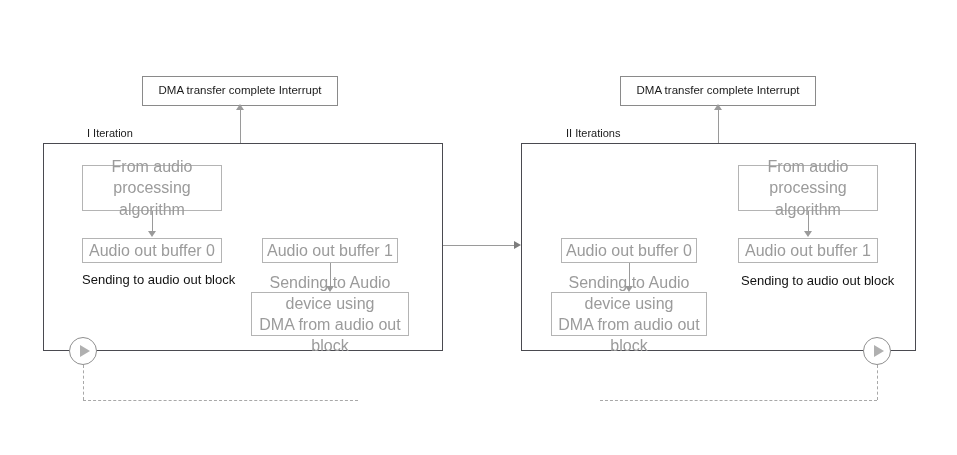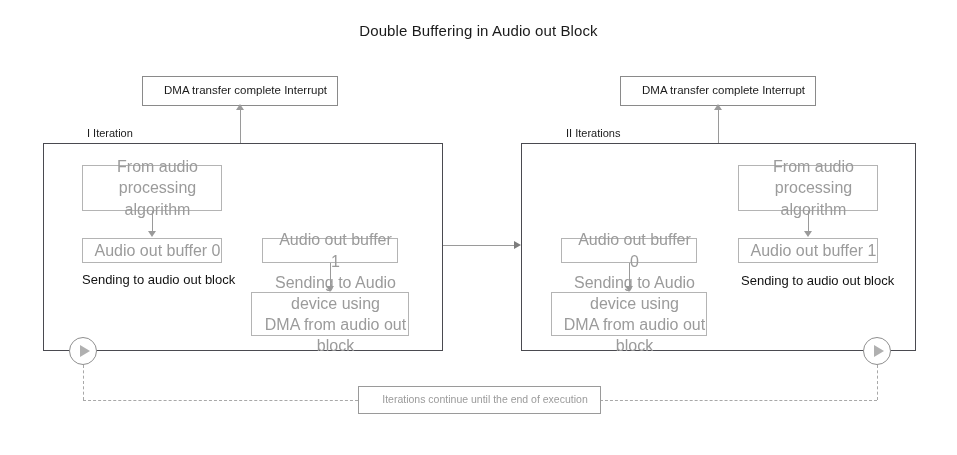--- a/index.html
+++ b/index.html
@@ -143,7 +143,6 @@
 
 <div id="canvas">
 
-  <div class="abs" id="title">Double Buffering in Audio out Block</div>
 
   <div class="abs box box-dark" style="left:142px; top:76px; width:196px; height:30px;">DMA transfer complete Interrupt</div>
 

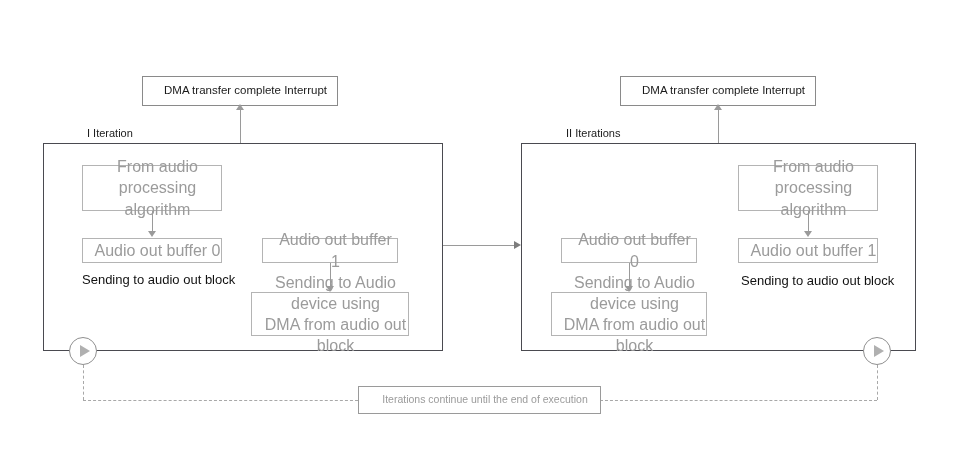--- a/index.html
+++ b/index.html
@@ -52,7 +52,6 @@
     justify-content: center;
     text-align: center;
     line-height: 1.32;
-    padding-left: 11px;
   }
   .box-dark {
     border: 1px solid #8a8a8a;

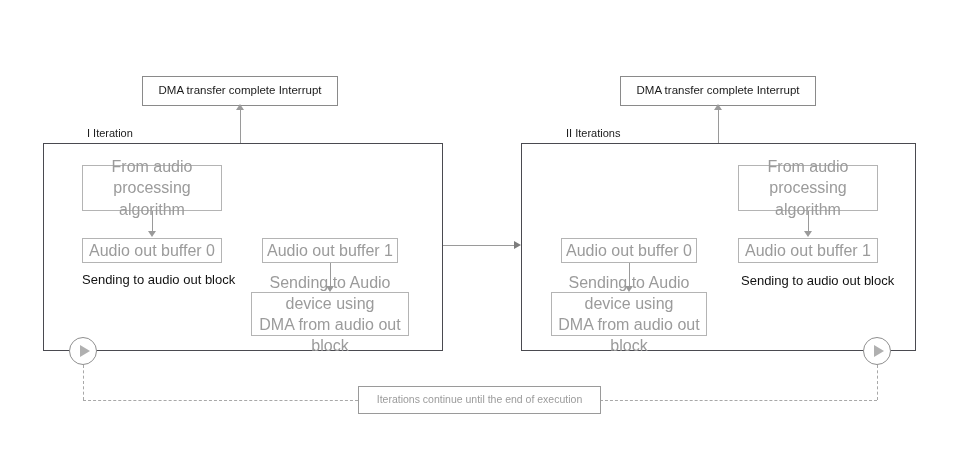--- a/index.html
+++ b/index.html
@@ -207,7 +207,6 @@
 
   <div class="abs dash-v" style="left:877px; top:365px; height:35px;"></div>
 
-  <div class="abs box loop-box" style="left:358px; top:386px; width:243px; height:28px;">Iterations continue until the end of execution</div>
 
   <div class="abs play-circle" style="left:69px; top:337px;">
     <span class="play-tri"></span>

